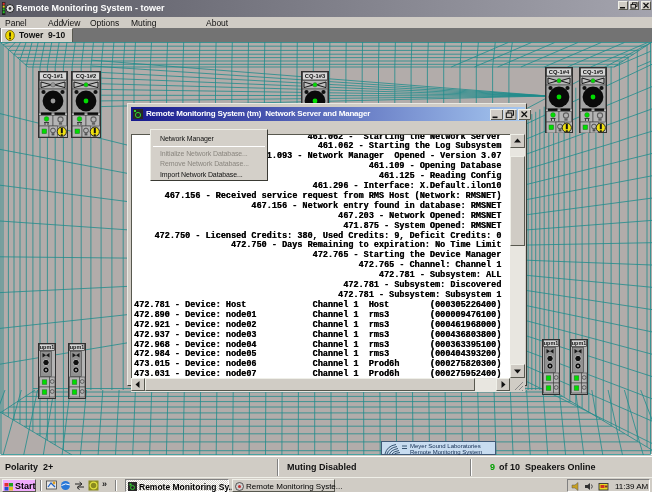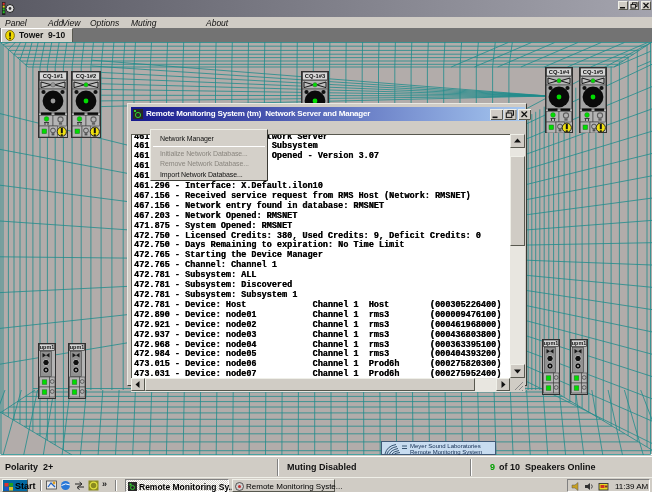--- a/index.html
+++ b/index.html
@@ -24,6 +24,7 @@
     <circle cx="8" cy="6.5" r="4" fill="#e0e0e0" stroke="#222" stroke-width="1"></circle>
     <circle cx="8" cy="6.5" r="1.4" fill="#333"></circle>
   </svg>
+  <span class="abs" style="left:16px;top:3px;font-size:9px;font-weight:bold;color:#fff;">Remote Monitoring System - tower</span>
   <div class="abs raised" style="left:618px;top:1px;width:10px;height:9px;background:#d0ccc5;">
       <svg width="8" height="7" viewBox="0 0 8 7">
         <rect x="1" y="5" width="5" height="1.5" fill="#111"></rect>

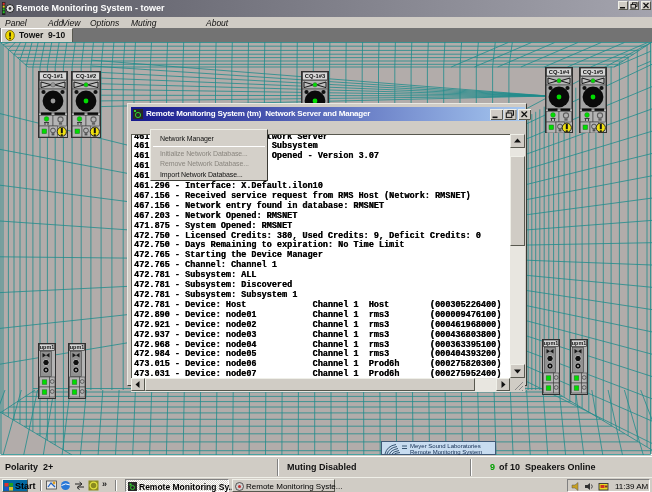--- a/index.html
+++ b/index.html
@@ -43,7 +43,7 @@
     </div>
 </div>
 
-<div class="abs" style="left:0;top:17px;width:652px;height:12px;background:#d0ccc5;font-size:8.5px;color:#111;font-style:italic;">
+<div class="abs" style="left:0;top:17px;width:652px;height:12px;background:#d0ccc5;font-size:8.5px;color:#111;">
   <span class="abs" style="left:5px;top:1px;">Panel</span>
   <span class="abs" style="left:48px;top:1px;text-align:center;">Add</span>
   <span class="abs" style="left:62px;top:1px;">View</span>

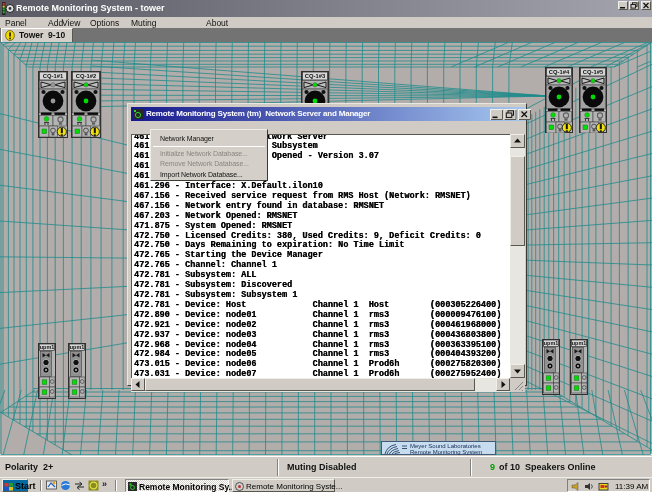--- a/index.html
+++ b/index.html
@@ -523,7 +523,7 @@
 </div>
 
 <div class="abs" style="left:127px;top:103px;width:400px;height:283px;background:#d0ccc5;
-  border-top:1px solid #e8e8e2;border-left:1px solid #e8e8e2;border-right:1px solid #3a3a34;border-bottom:1px solid #3a3a34;">
+  border-top:1px solid #e8e8e2;border-left:1px solid #e8e8e2;border-right:1px solid #3a3a34;border-bottom:1px solid #3a3a34;text-align:right;">
   <div class="abs" style="left:1px;top:1px;width:396px;height:279px;border:1px solid #d0ccc5;">
 
     <div class="abs" style="left:1px;top:1px;width:394px;height:14px;background:linear-gradient(90deg,#16188c,#a6c8f0);">

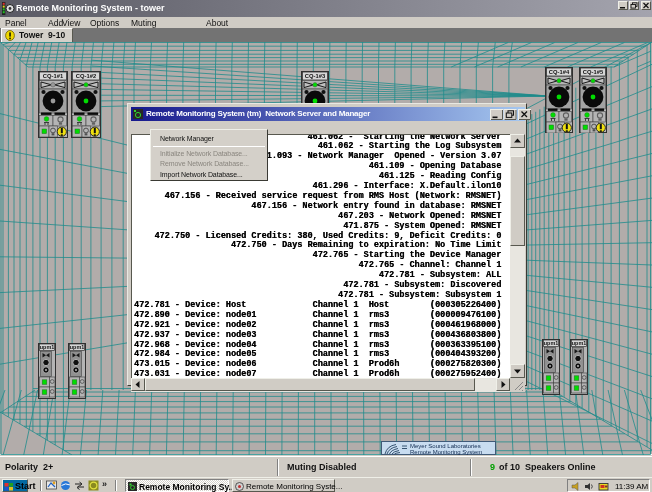--- a/index.html
+++ b/index.html
@@ -614,7 +614,7 @@
 </div>
 
 <div class="abs" style="left:0;top:477px;width:652px;height:15px;background:#d0ccc5;border-top:1px solid #efefe8;">
-  <div class="abs raised" style="left:2px;top:1px;width:26px;height:13px;background:#0369a1;">
+  <div class="abs raised" style="left:2px;top:1px;width:34px;height:13px;background:#f0abfc;">
     <svg class="abs" style="left:1px;top:1.5px" width="10" height="10" viewBox="0 0 10 10">
       <rect x="0.5" y="1" width="4" height="3.5" fill="#e03030"></rect>
         <rect x="5" y="1" width="4" height="3.5" fill="#20a020"></rect>

